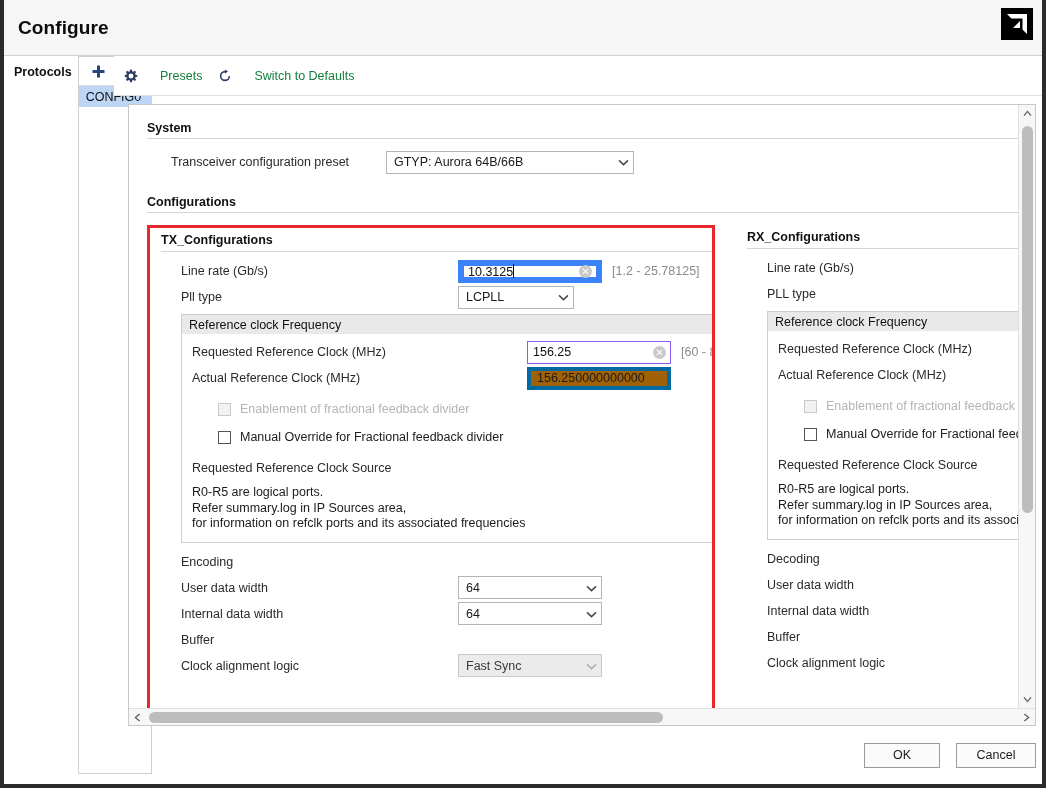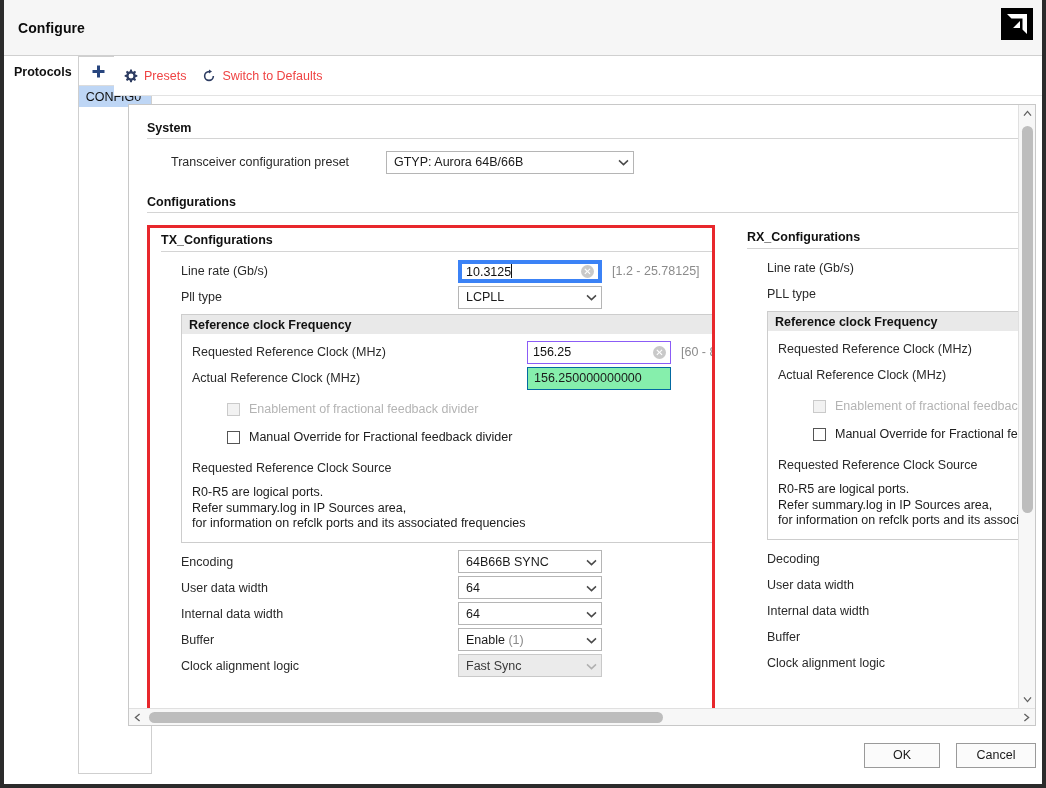--- a/index.html
+++ b/index.html
@@ -34,7 +34,7 @@
     position: relative;
   }
   .title-text {
-    font-size: 14px; font-weight: bold;
+    font-size: 19px; font-weight: bold;
     color: #0b0b0b; letter-spacing: .1px;
   }
   .amd-logo {

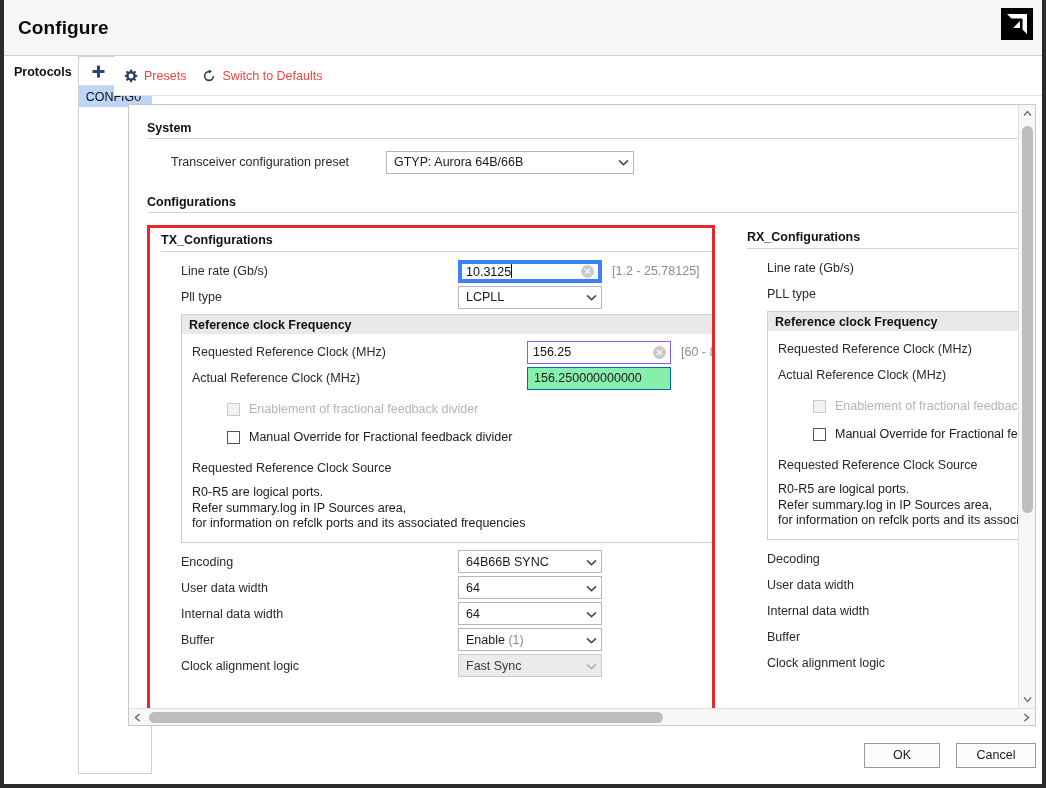--- a/index.html
+++ b/index.html
@@ -96,8 +96,8 @@
     background: #fff;
   }
   .toolbar-item {
-    display: flex; align-items: center; gap: 6px;
-    color: #ef4444; font-size: 12.5px; cursor: pointer;
+    display: flex; align-items: center; gap: 22px;
+    color: #15803d; font-size: 12.5px; cursor: pointer;
   }
   .toolbar-item svg { display: block; }
 

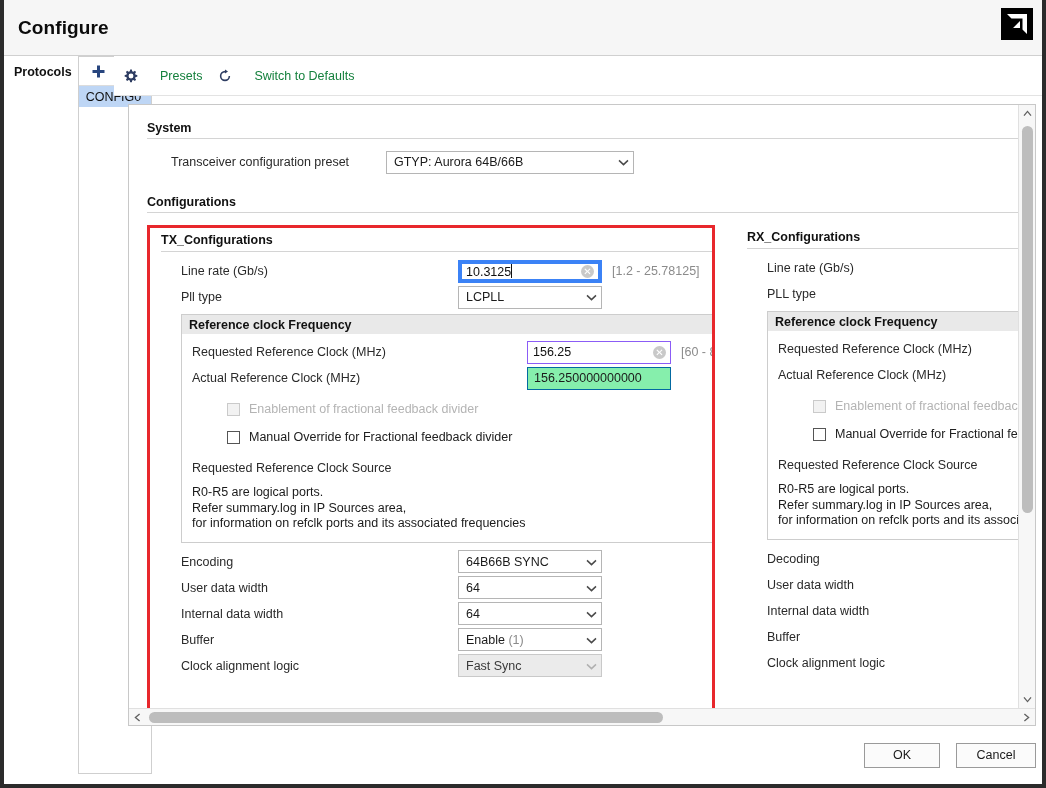--- a/index.html
+++ b/index.html
@@ -186,7 +186,7 @@
     position: relative;
   }
   .txtinput.focused {
-    border: 4px solid #3b82f6; padding-left: 4px;
+    border: 6px solid #3b82f6; padding-left: 4px;
   }
   .txtinput .tv { flex: 1; white-space: nowrap; }
   .caret {

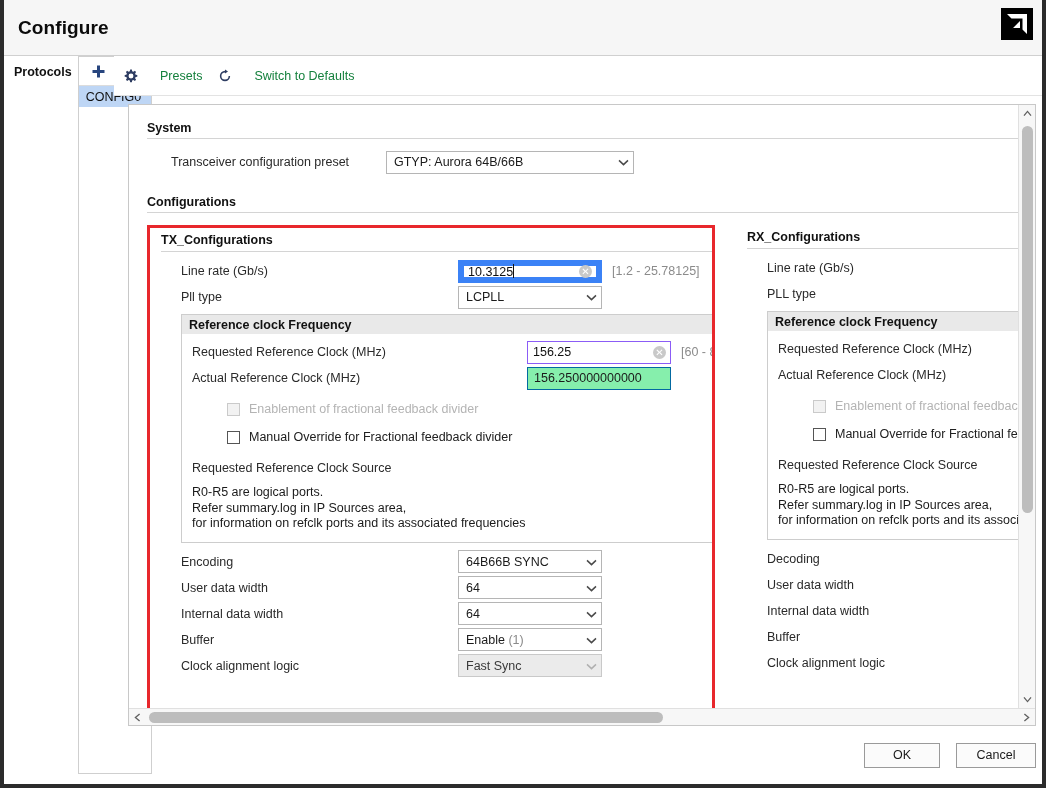--- a/index.html
+++ b/index.html
@@ -352,7 +352,7 @@
 
                       <div class="row" style="margin-left:20px">
                         <div class="row-label" style="width:277px">Pll type</div>
-                        <div class="combo" style="width:144px">
+                        <div class="combo" style="width:116px">
                           <span class="cv">LCPLL</span>
                           <span class="chev">
                             <svg width="11" height="7" viewBox="0 0 11 7">

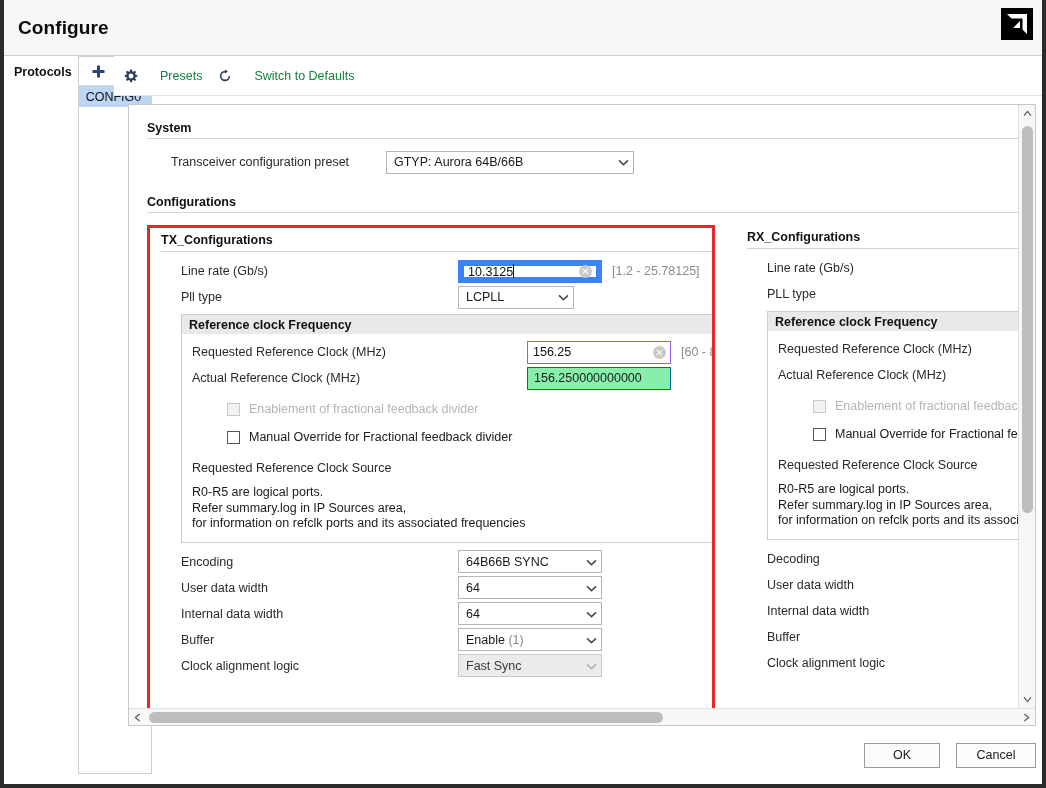--- a/index.html
+++ b/index.html
@@ -237,7 +237,7 @@
   .group-head {
     background: #e9e9e9; height: 19px;
     display: flex; align-items: center; padding: 0 4px 0 7px;
-    font-weight: bold; font-size: 12.5px; color: #111; justify-content: flex-end;
+    font-weight: normal; font-size: 12.5px; color: #111; justify-content: flex-end;
   }
   .group-head .gh-text { flex: 1; }
   .group-body { padding: 5px 0 8px 0; }

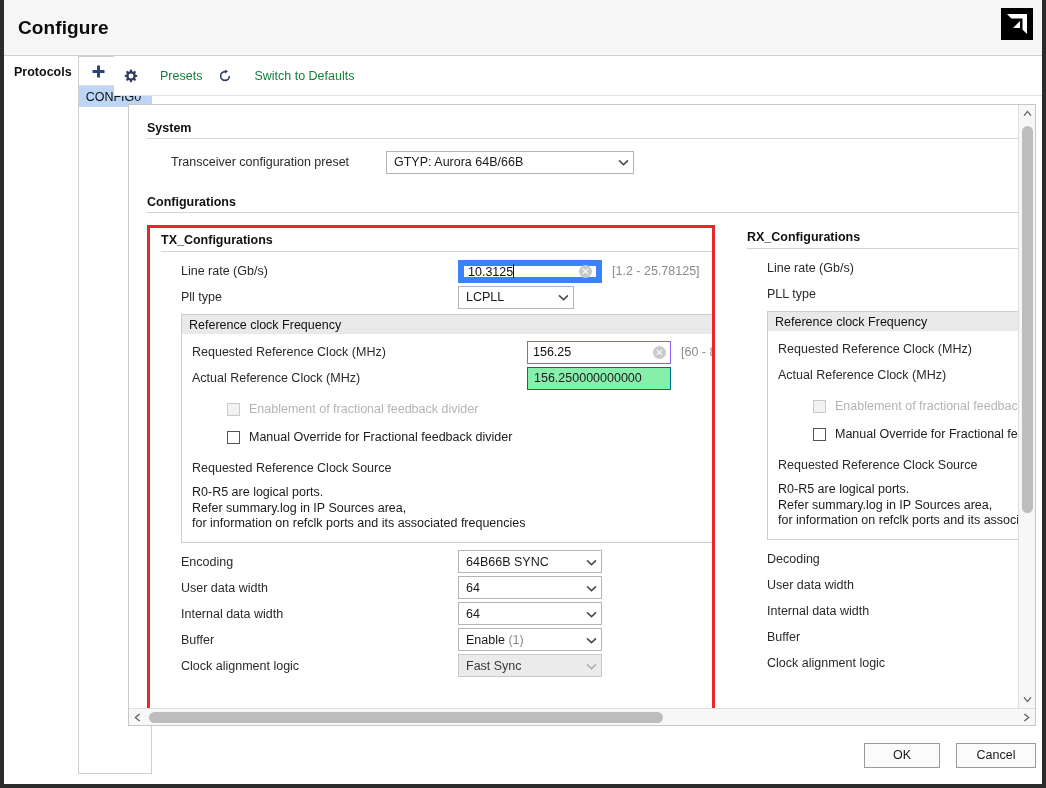--- a/index.html
+++ b/index.html
@@ -200,7 +200,7 @@
     cursor: pointer; flex: none;
   }
   .readonly {
-    height: 23px; border: 1px solid #0369a1; background: #86efac;
+    height: 23px; border: 4px solid #0369a1; background: #a16207;
     display: flex; align-items: center; padding: 0 6px;
     font-size: 12.5px; color: #1b1b1b;
   }

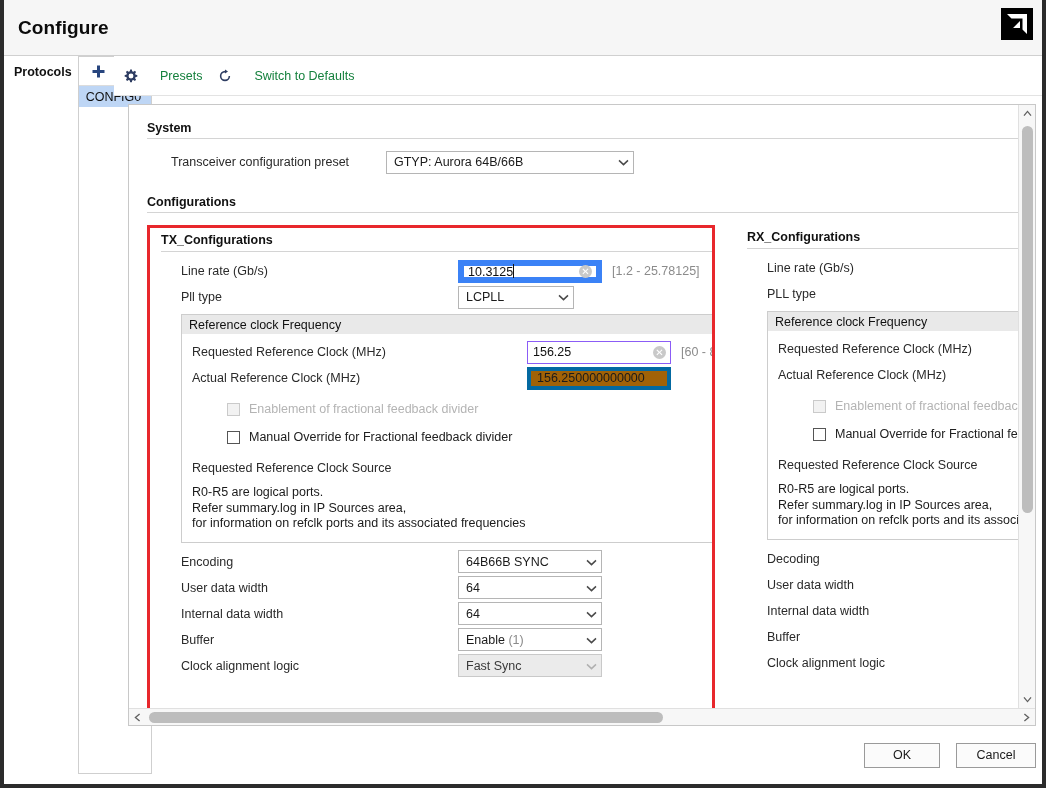--- a/index.html
+++ b/index.html
@@ -206,7 +206,7 @@
   }
   .range-hint { color: #8b8b8b; font-size: 12.5px; margin-left: 10px; white-space: nowrap; }
 
-  .cb-row { display: flex; align-items: center; gap: 9px; margin-left: 45px; height: 28px; }
+  .cb-row { display: flex; align-items: center; gap: 9px; margin-left: 36px; height: 28px; }
   .cbox {
     width: 13px; height: 13px; border: 1px solid #555; background: #fff;
     flex: none; cursor: pointer;

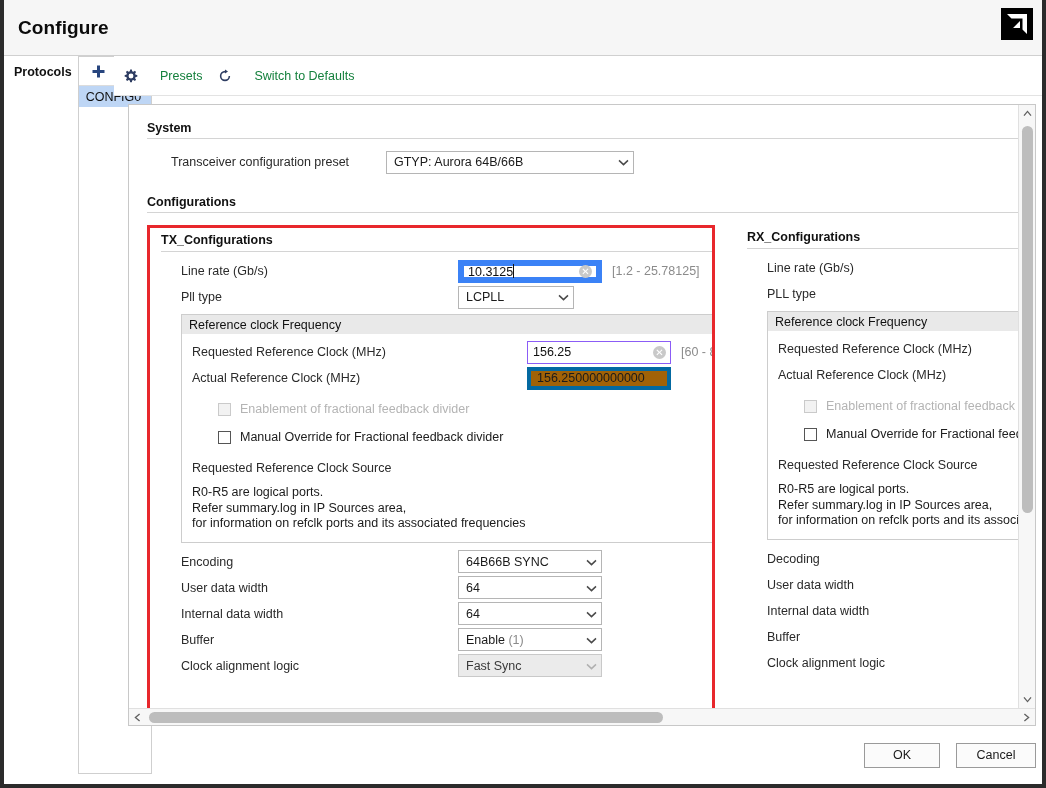--- a/index.html
+++ b/index.html
@@ -405,14 +405,6 @@
 
                       <div class="row" style="margin-left:20px">
                         <div class="row-label" style="width:277px">Encoding</div>
-                        <div class="combo" style="width:144px">
-                          <span class="cv">64B66B SYNC</span>
-                          <span class="chev">
-                            <svg width="11" height="7" viewBox="0 0 11 7">
-                                <path d="M1 1.4 L5.5 5.6 L10 1.4" fill="none" stroke="#4a4a4a" stroke-width="1.5"></path>
-                              </svg>
-                          </span>
-                        </div>
                       </div>
                       <div class="row" style="margin-left:20px">
                         <div class="row-label" style="width:277px">User data width</div>

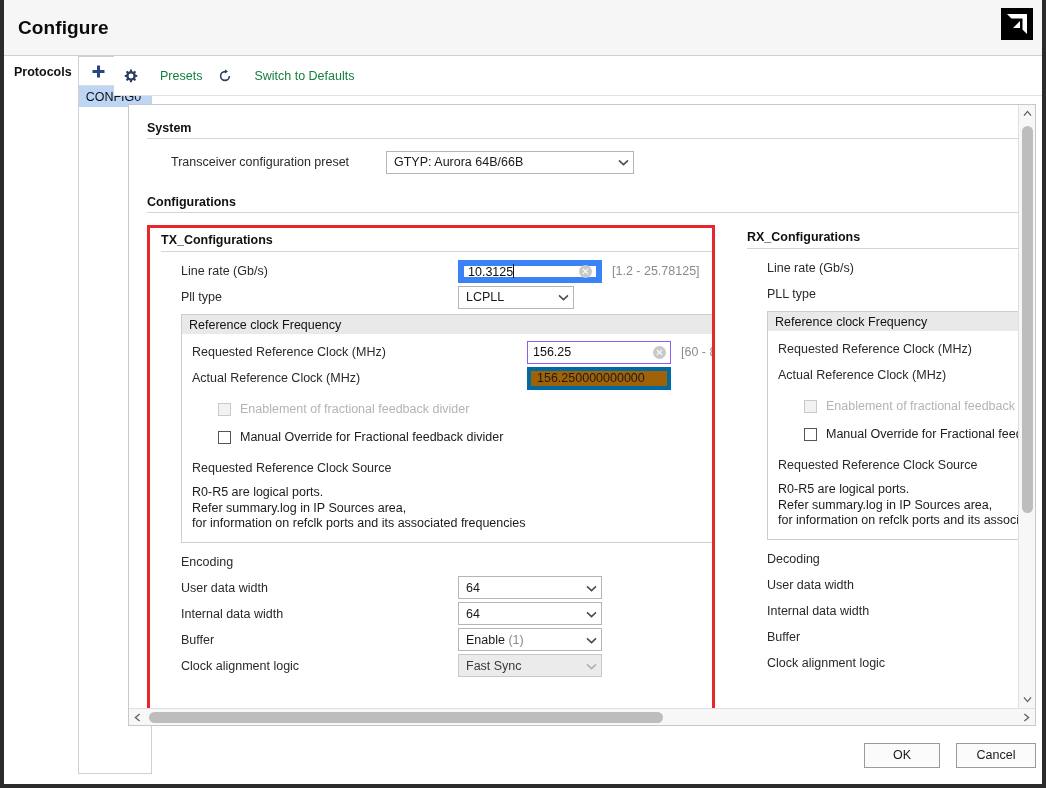--- a/index.html
+++ b/index.html
@@ -430,14 +430,6 @@
                       </div>
                       <div class="row" style="margin-left:20px">
                         <div class="row-label" style="width:277px">Buffer</div>
-                        <div class="combo" style="width:144px">
-                          <span class="cv"><span>Enable</span> <span class="dim-paren">(1)</span></span>
-                          <span class="chev">
-                            <svg width="11" height="7" viewBox="0 0 11 7">
-                                <path d="M1 1.4 L5.5 5.6 L10 1.4" fill="none" stroke="#4a4a4a" stroke-width="1.5"></path>
-                              </svg>
-                          </span>
-                        </div>
                       </div>
                       <div class="row" style="margin-left:20px">
                         <div class="row-label" style="width:277px">Clock alignment logic</div>

